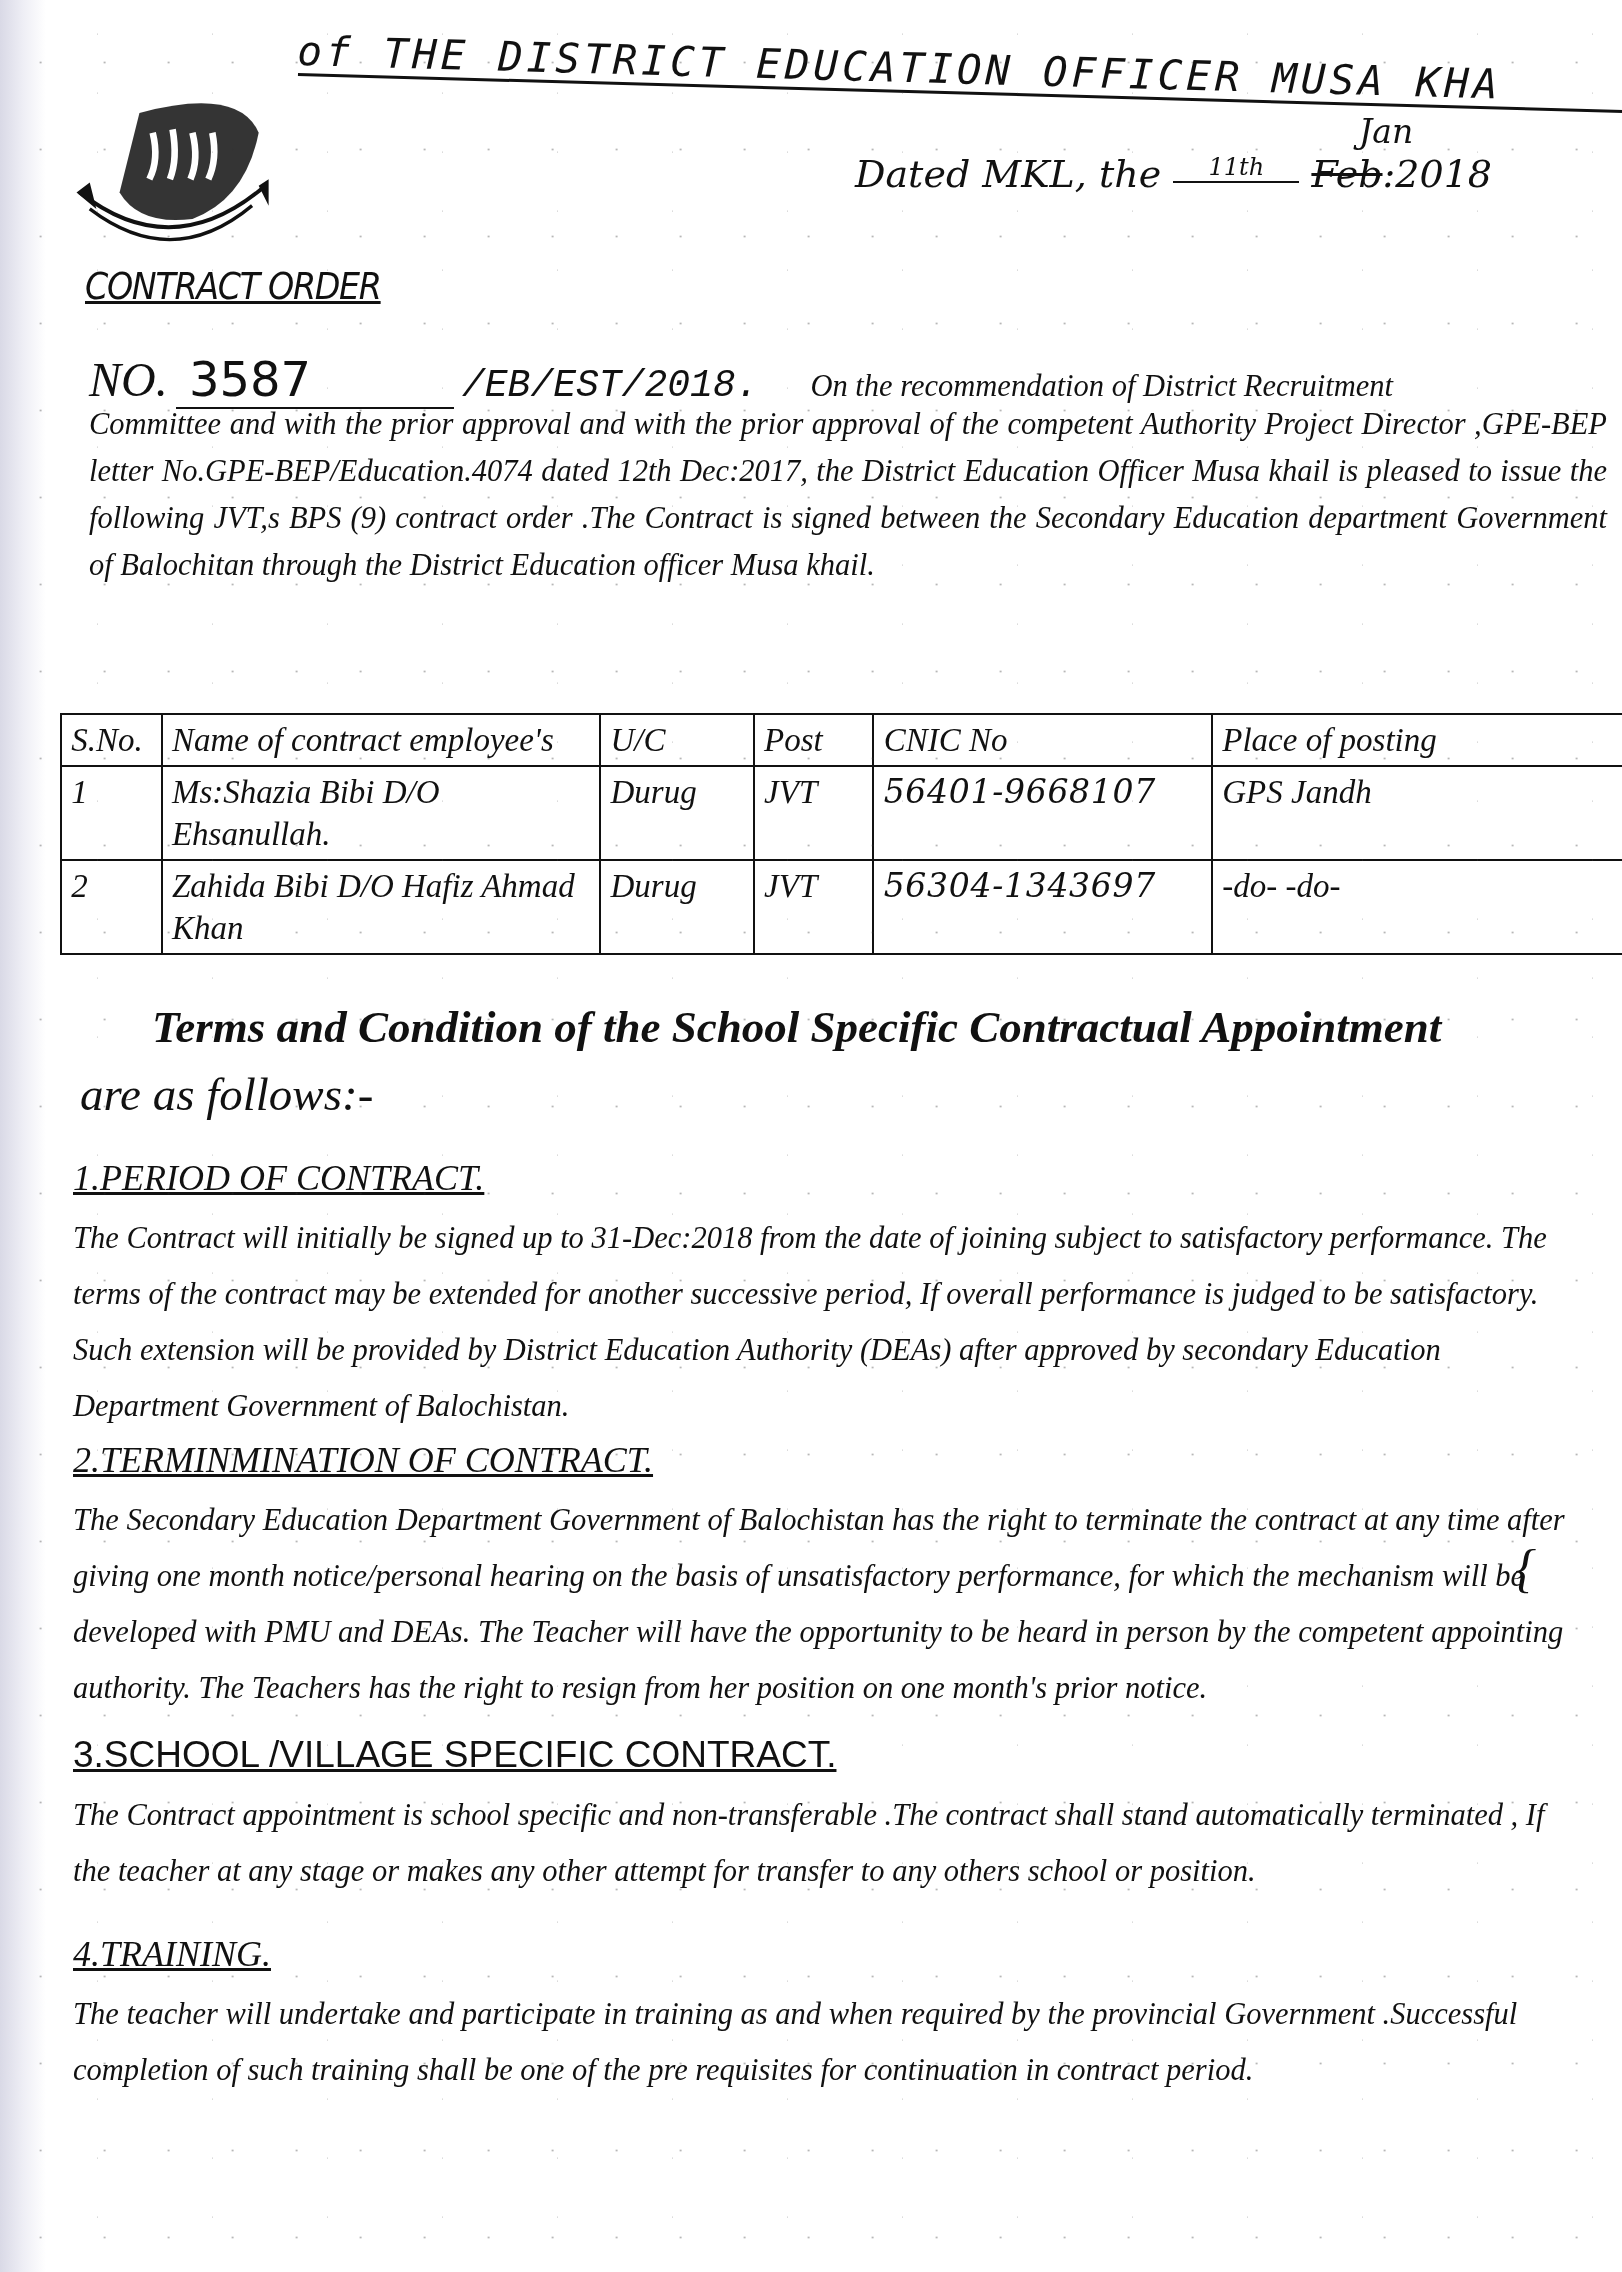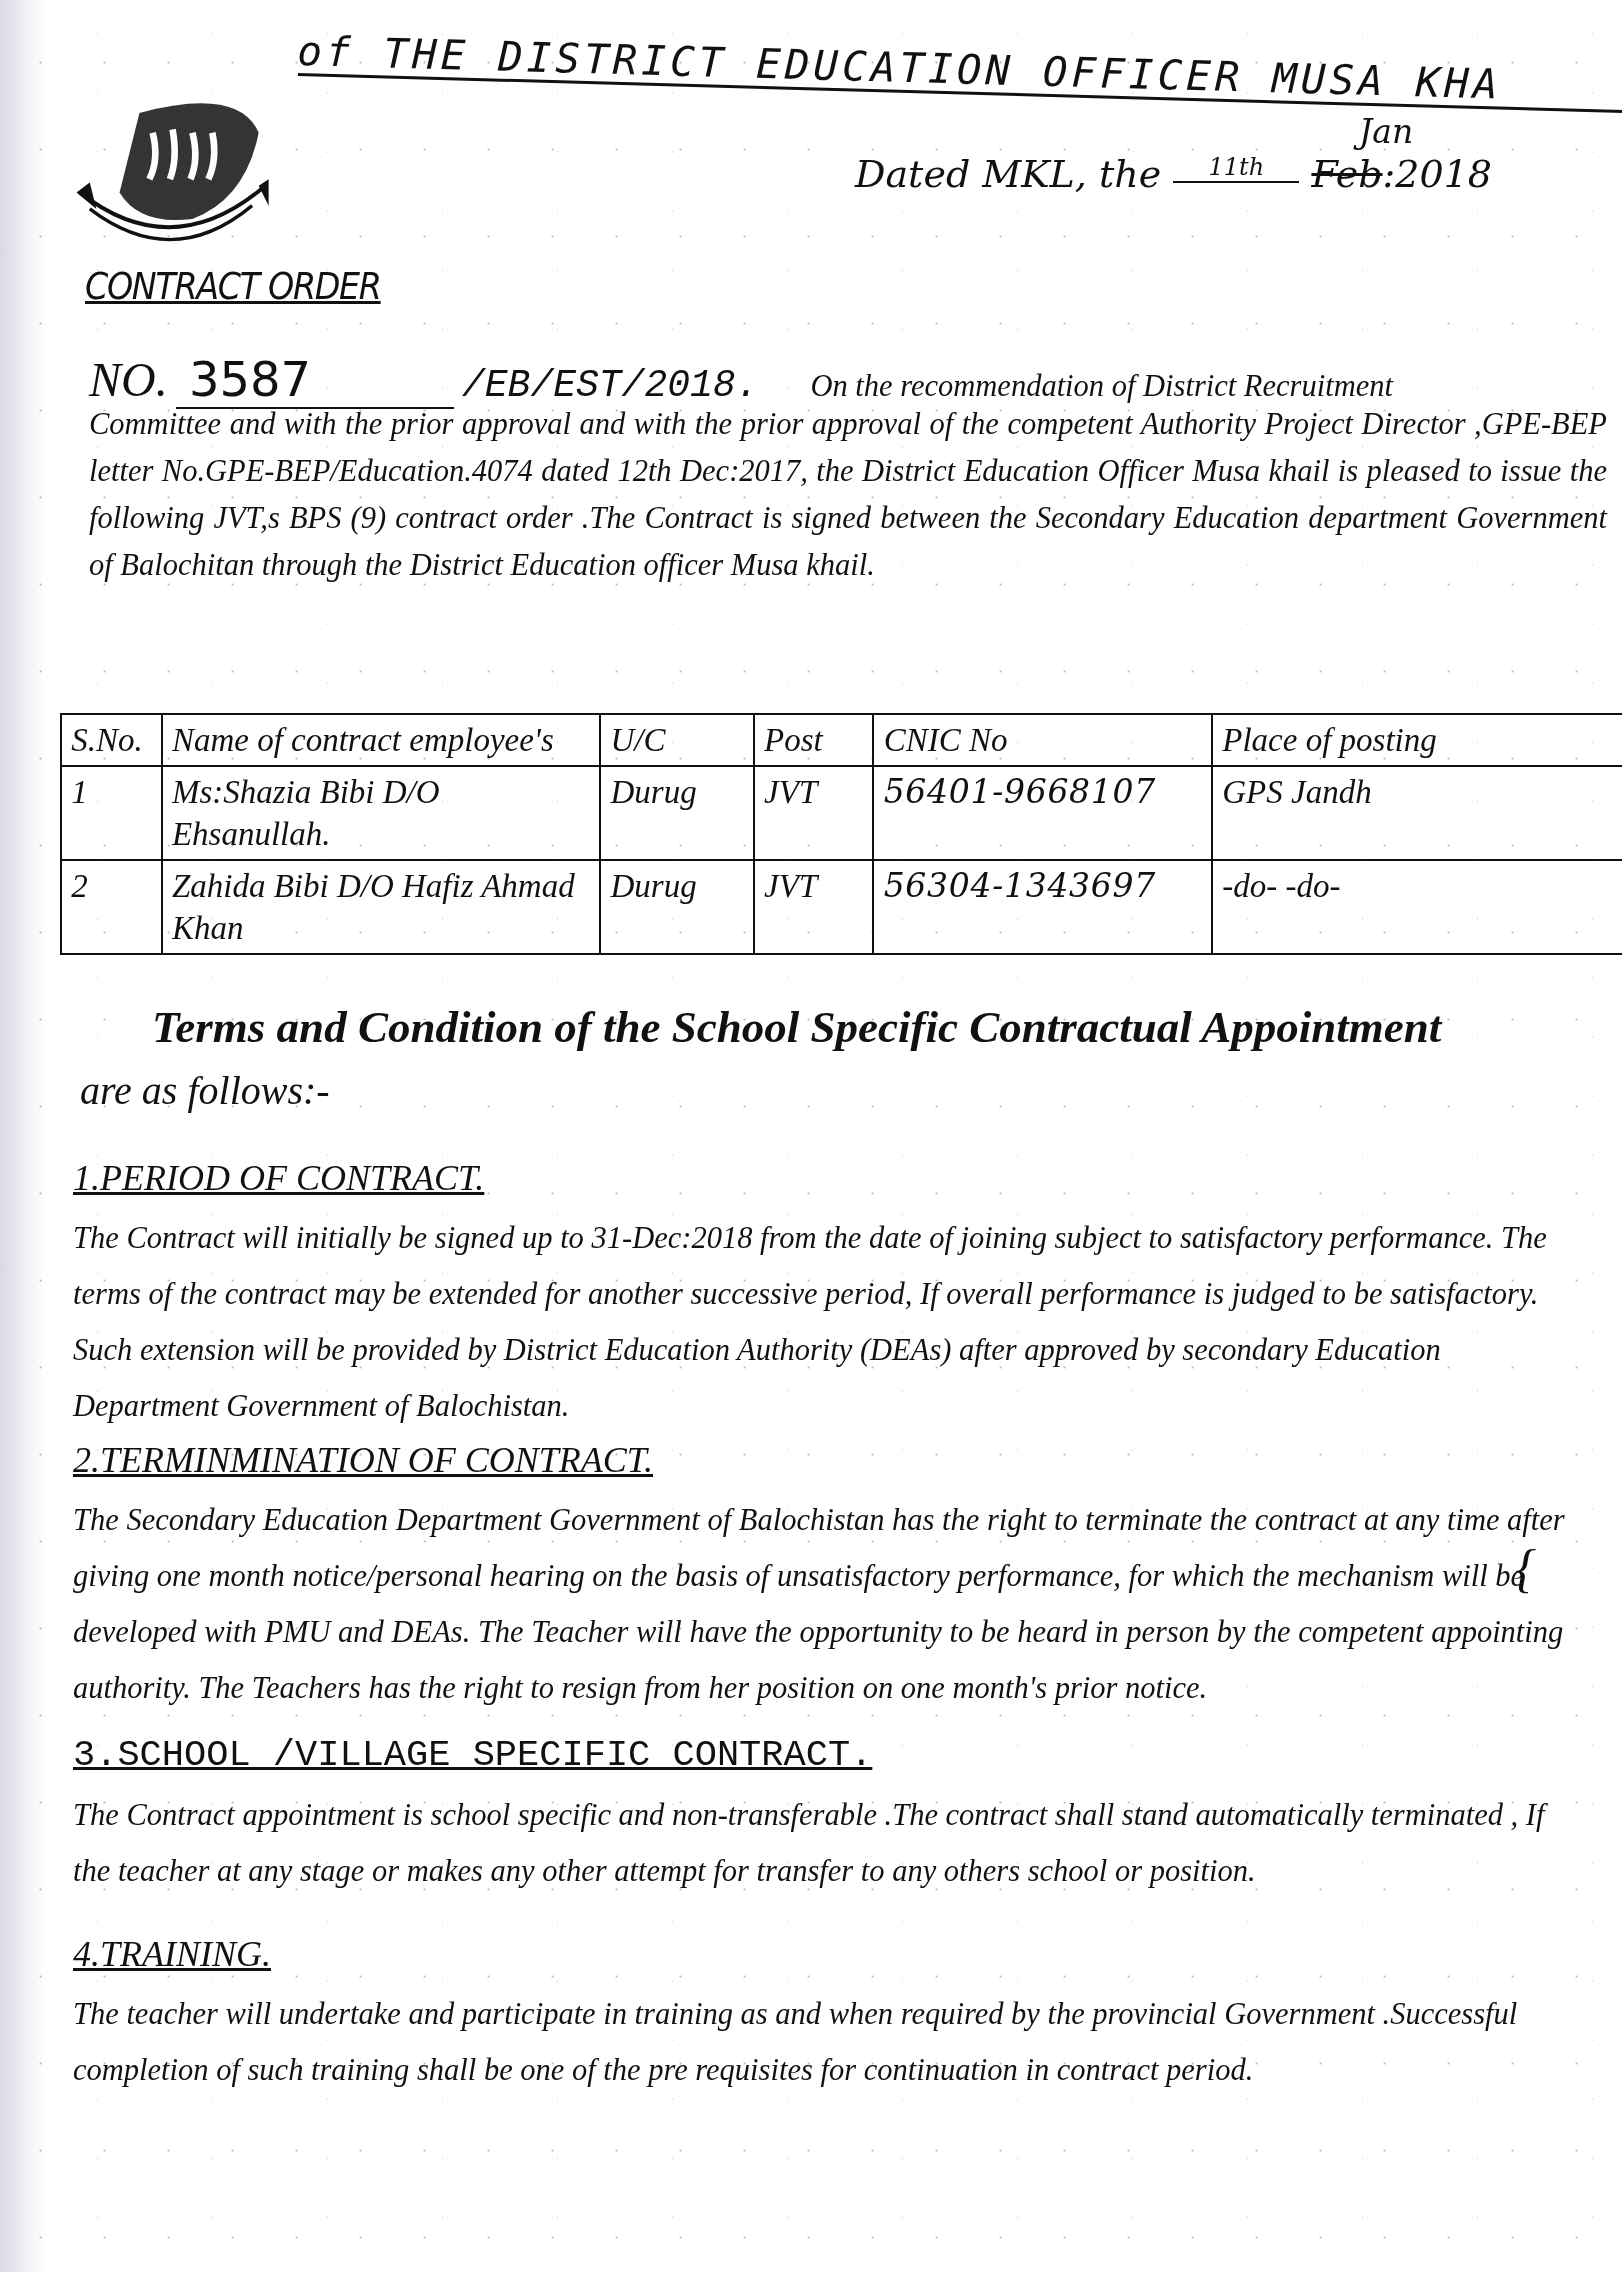--- a/index.html
+++ b/index.html
@@ -86,7 +86,7 @@
     }
     .terms-sub {
       position: absolute; left: 80px; top: 1067px;
-      font-size: 40px; font-style: italic; white-space: nowrap;
+      font-size: 47px; font-style: italic; white-space: nowrap;
     }
     .section-head {
       position: absolute; left: 73px;

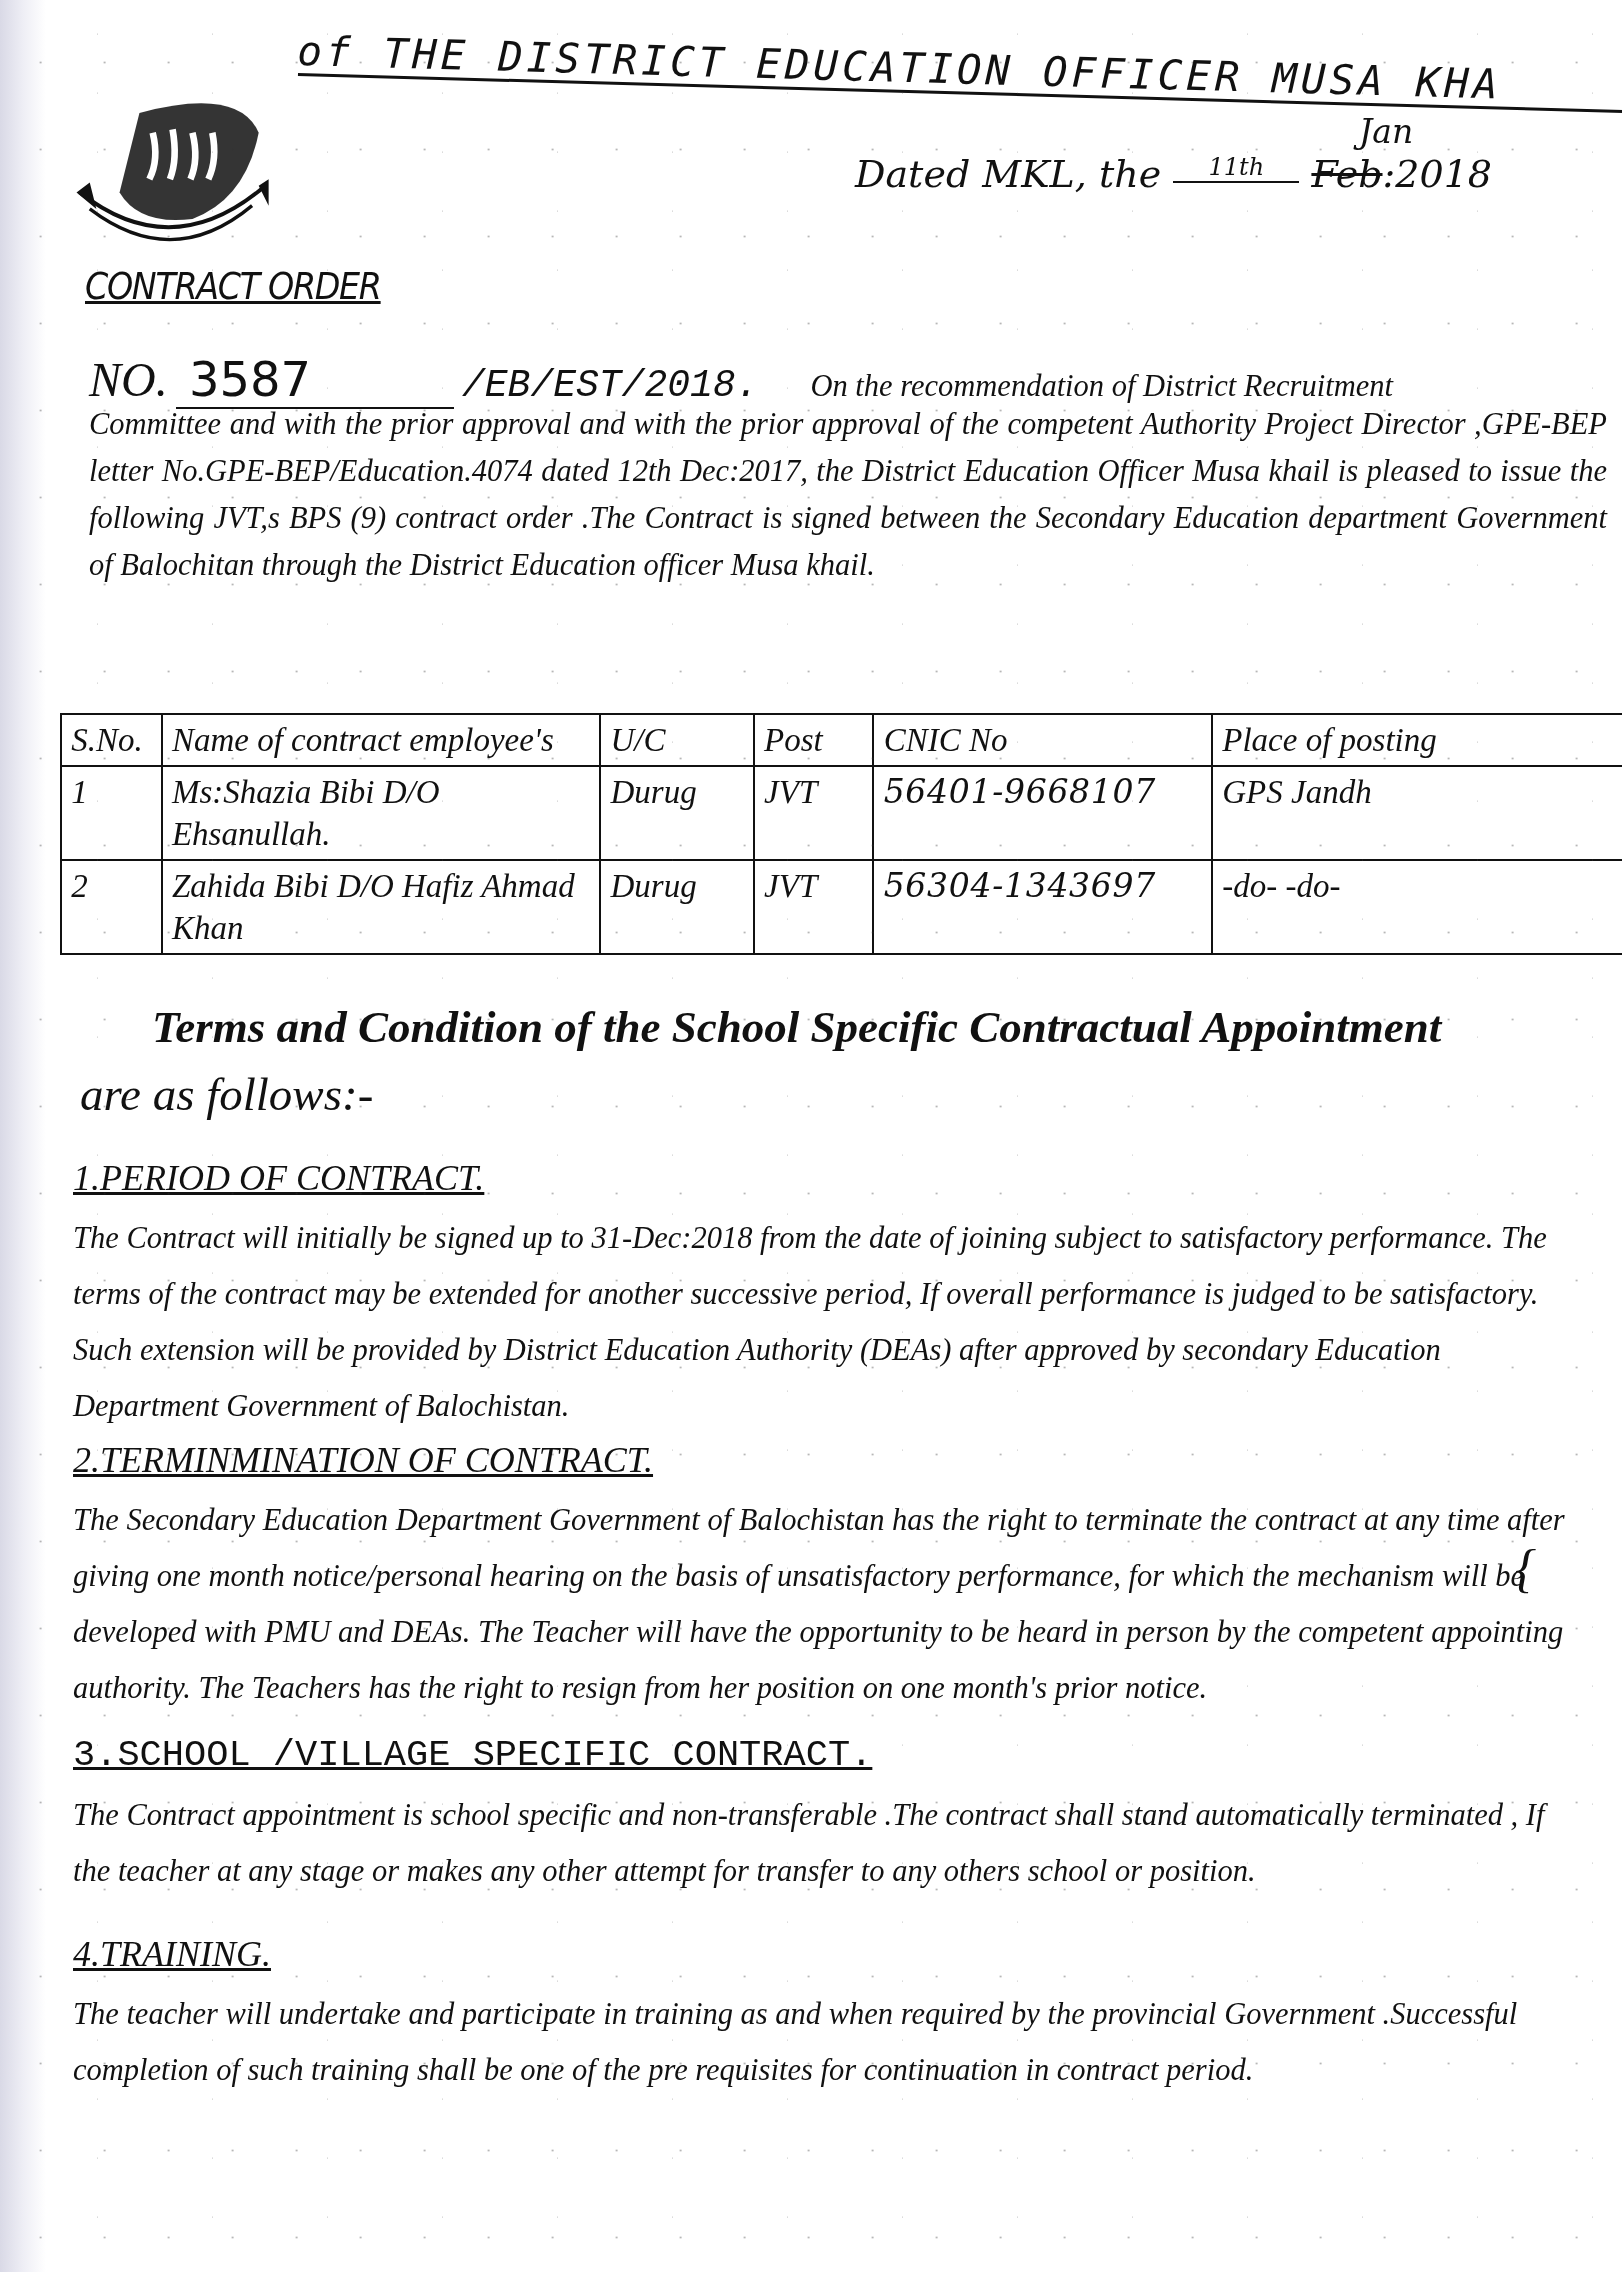--- a/index.html
+++ b/index.html
@@ -92,7 +92,7 @@
       position: absolute; left: 73px;
       font-size: 36px; font-style: italic; text-decoration: underline; text-decoration-thickness: 2.7px; white-space: nowrap;
     }
-    .section-head.upright { font-style: normal; font-family: Liberation Mono, monospace; font-size: 37px; }
+    .section-head.upright { font-style: normal; font-family: Liberation Sans, sans-serif; font-size: 37px; }
     .sec-para { left: 73px; width: 1492px; font-size: 30.5px; line-height: 56px; text-align: left; }
     .margin-mark { position: absolute; left: 1515px; top: 1538px; font-size: 53px; font-style: italic; }
   </style>

